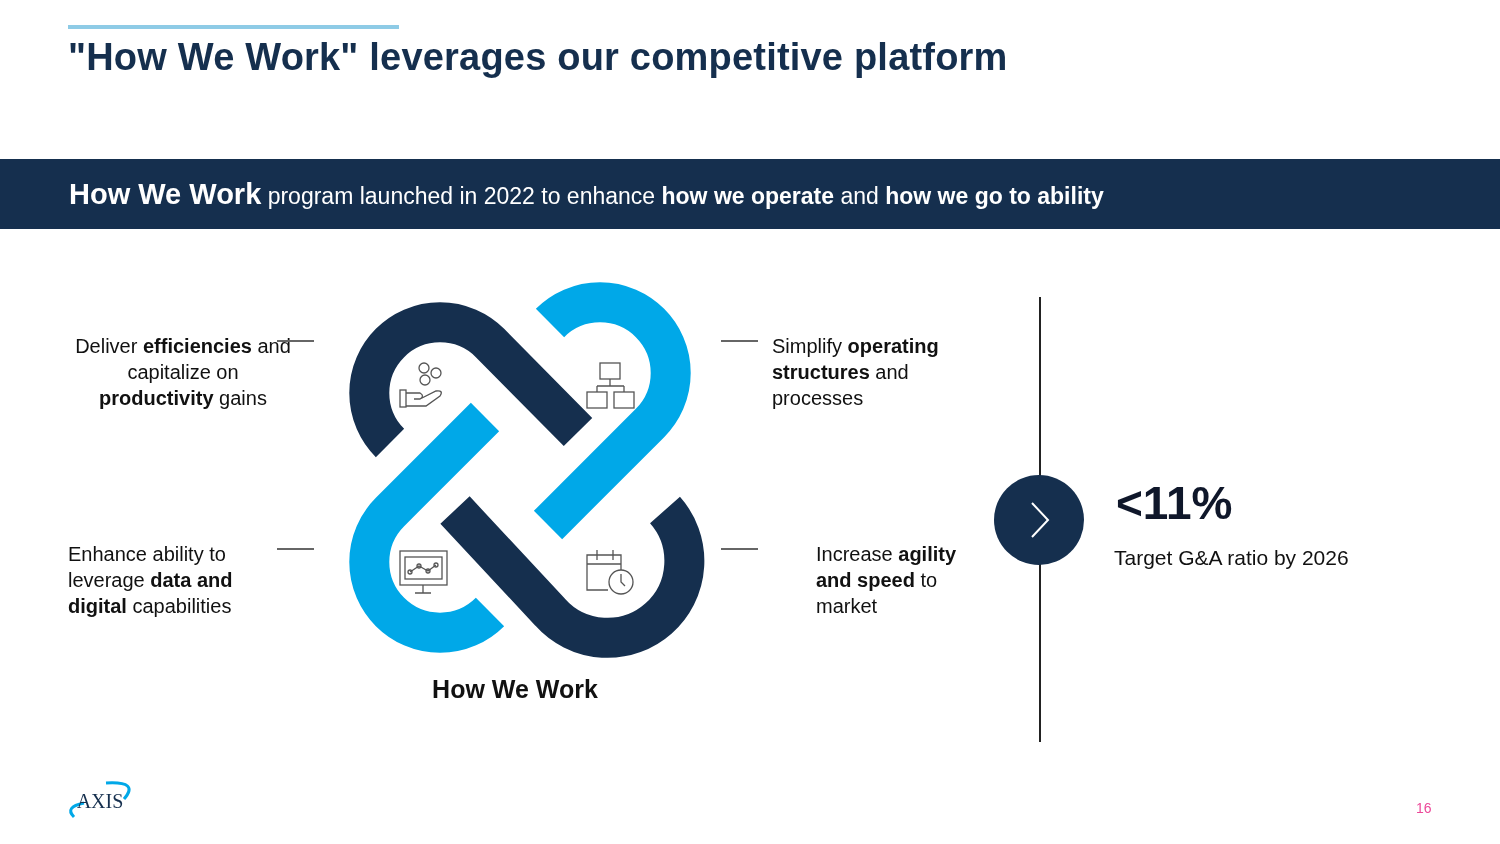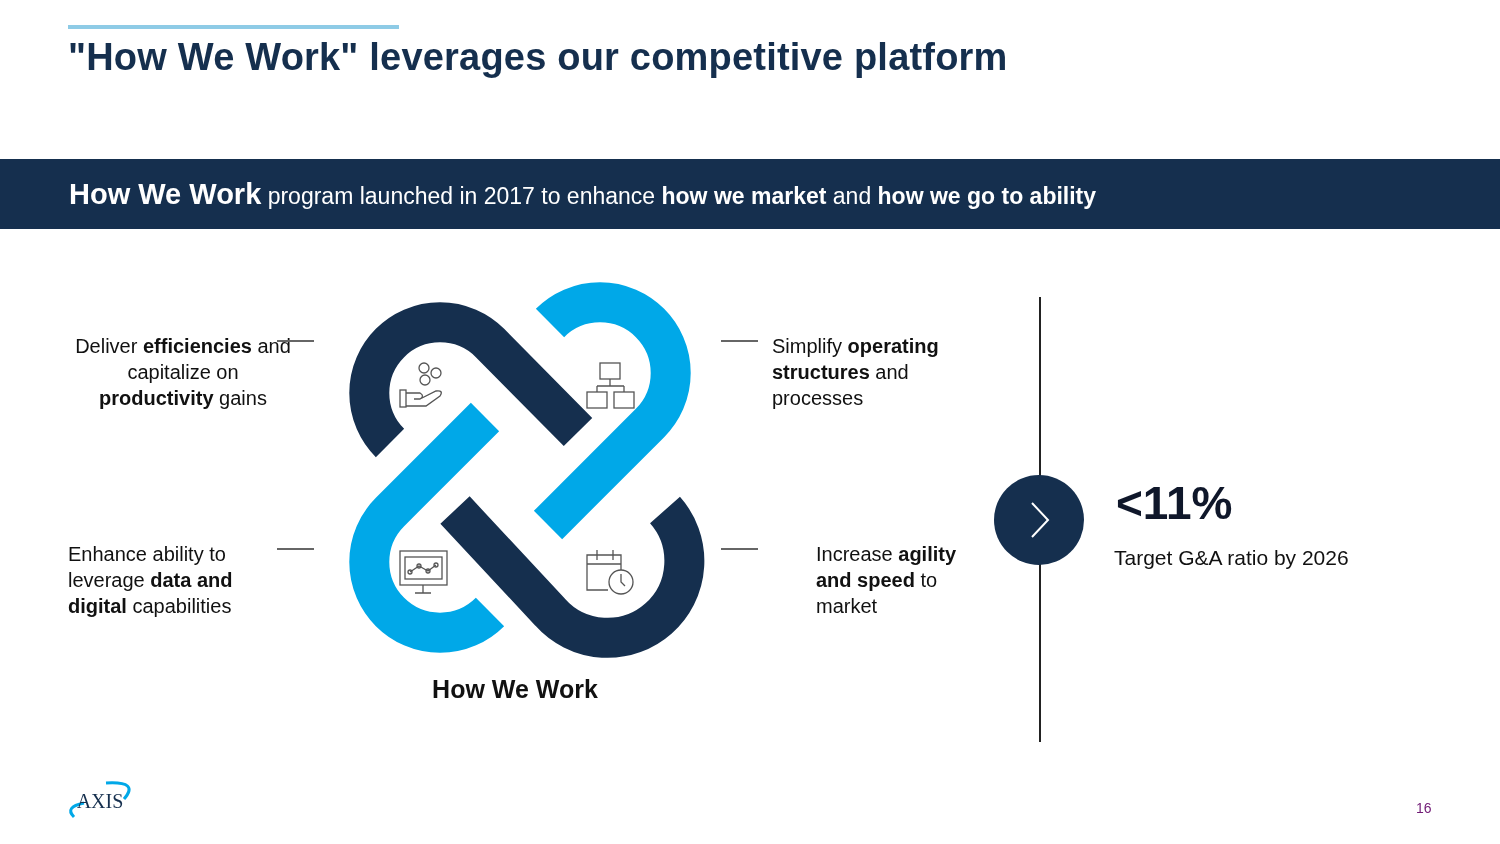--- a/index.html
+++ b/index.html
@@ -53,7 +53,7 @@
 
 <div class="banner">
   <div class="banner-text">
-    <span class="lead">How We Work</span><span> program launched in 2017 to enhance </span><b>how we market</b><span> and </span><b>how we go to ability</b>
+    <span class="lead">How We Work</span><span> program launched in 2022 to enhance </span><b>how we market</b><span> and </span><b>how we go to ability</b>
   </div>
 </div>
 

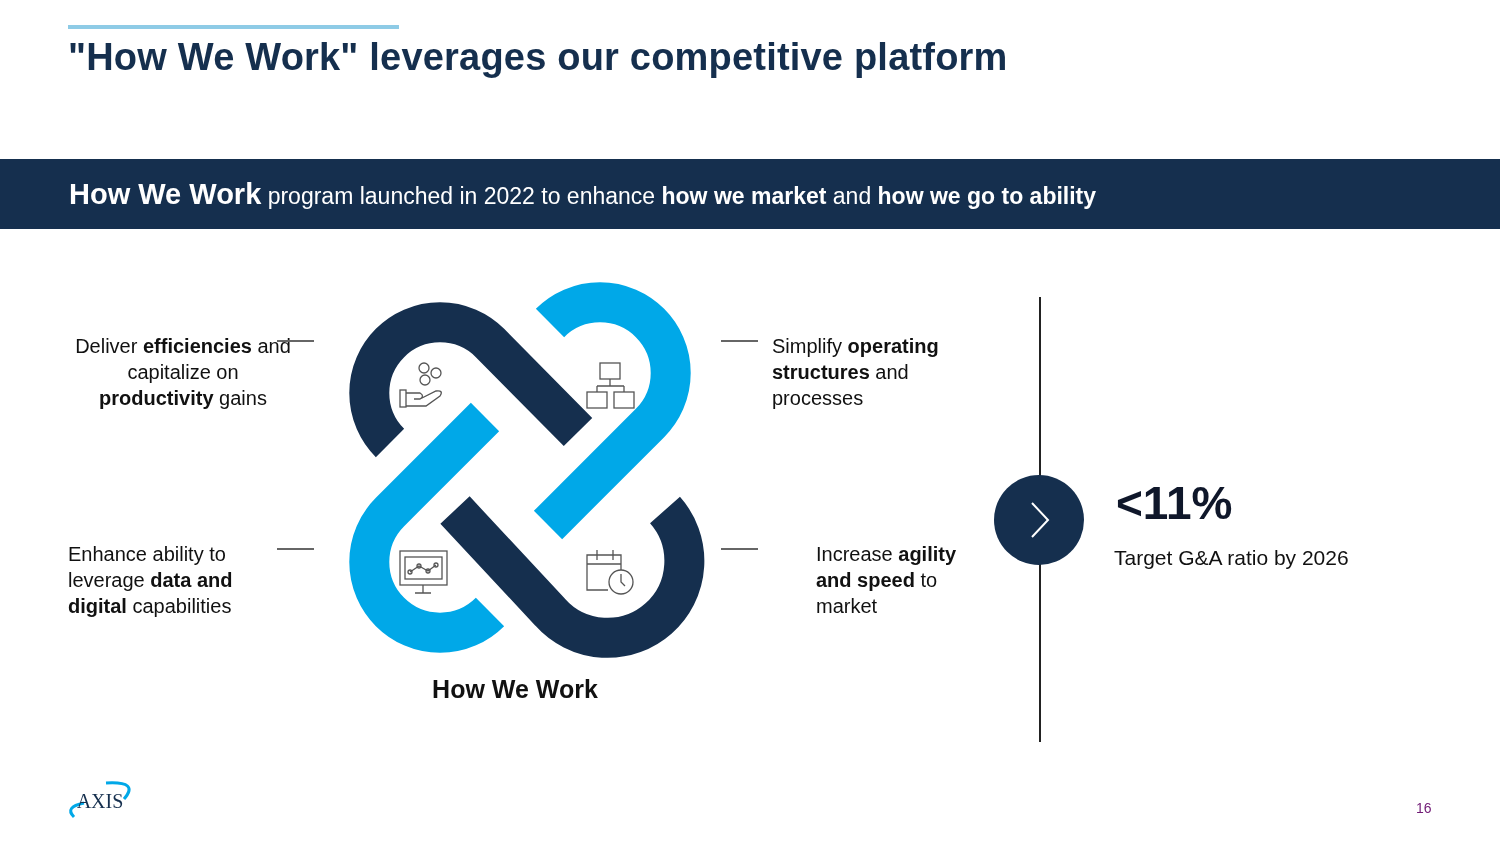--- a/index.html
+++ b/index.html
@@ -53,7 +53,7 @@
 
 <div class="banner">
   <div class="banner-text">
-    <span class="lead">How We Work</span><span> program launched in 2022 to enhance </span><b>how we market</b><span> and </span><b>how we go to ability</b>
+    <span class="lead">How We Work</span><span> program launched in 2022 to enhance </span><b>how we operate</b><span> and </span><b>how we go to ability</b>
   </div>
 </div>
 

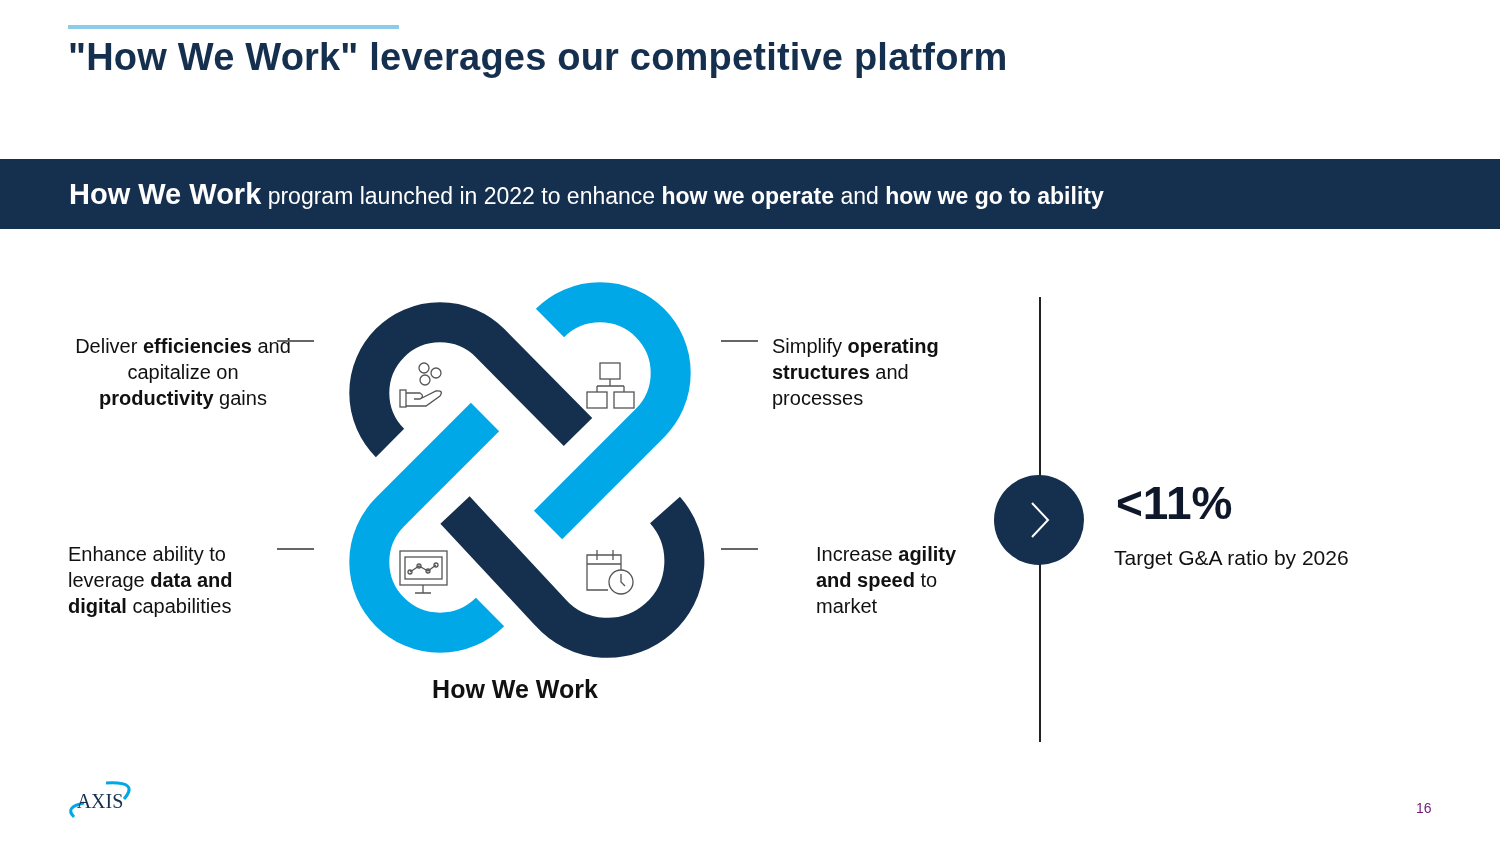--- a/index.html
+++ b/index.html
@@ -43,7 +43,7 @@
     .stat-label { position: absolute; left: 1114px; top: 546px; font-size: 21px; color: #111; }
 
     .logo { position: absolute; left: 66px; top: 777px; width: 70px; height: 46px; }
-    .page-num { position: absolute; left: 1416px; top: 800px; font-size: 14px; color: #701a75; }
+    .page-num { position: absolute; left: 1416px; top: 800px; font-size: 14px; color: #ec4899; }
   </style>
 </head>
 <body>

